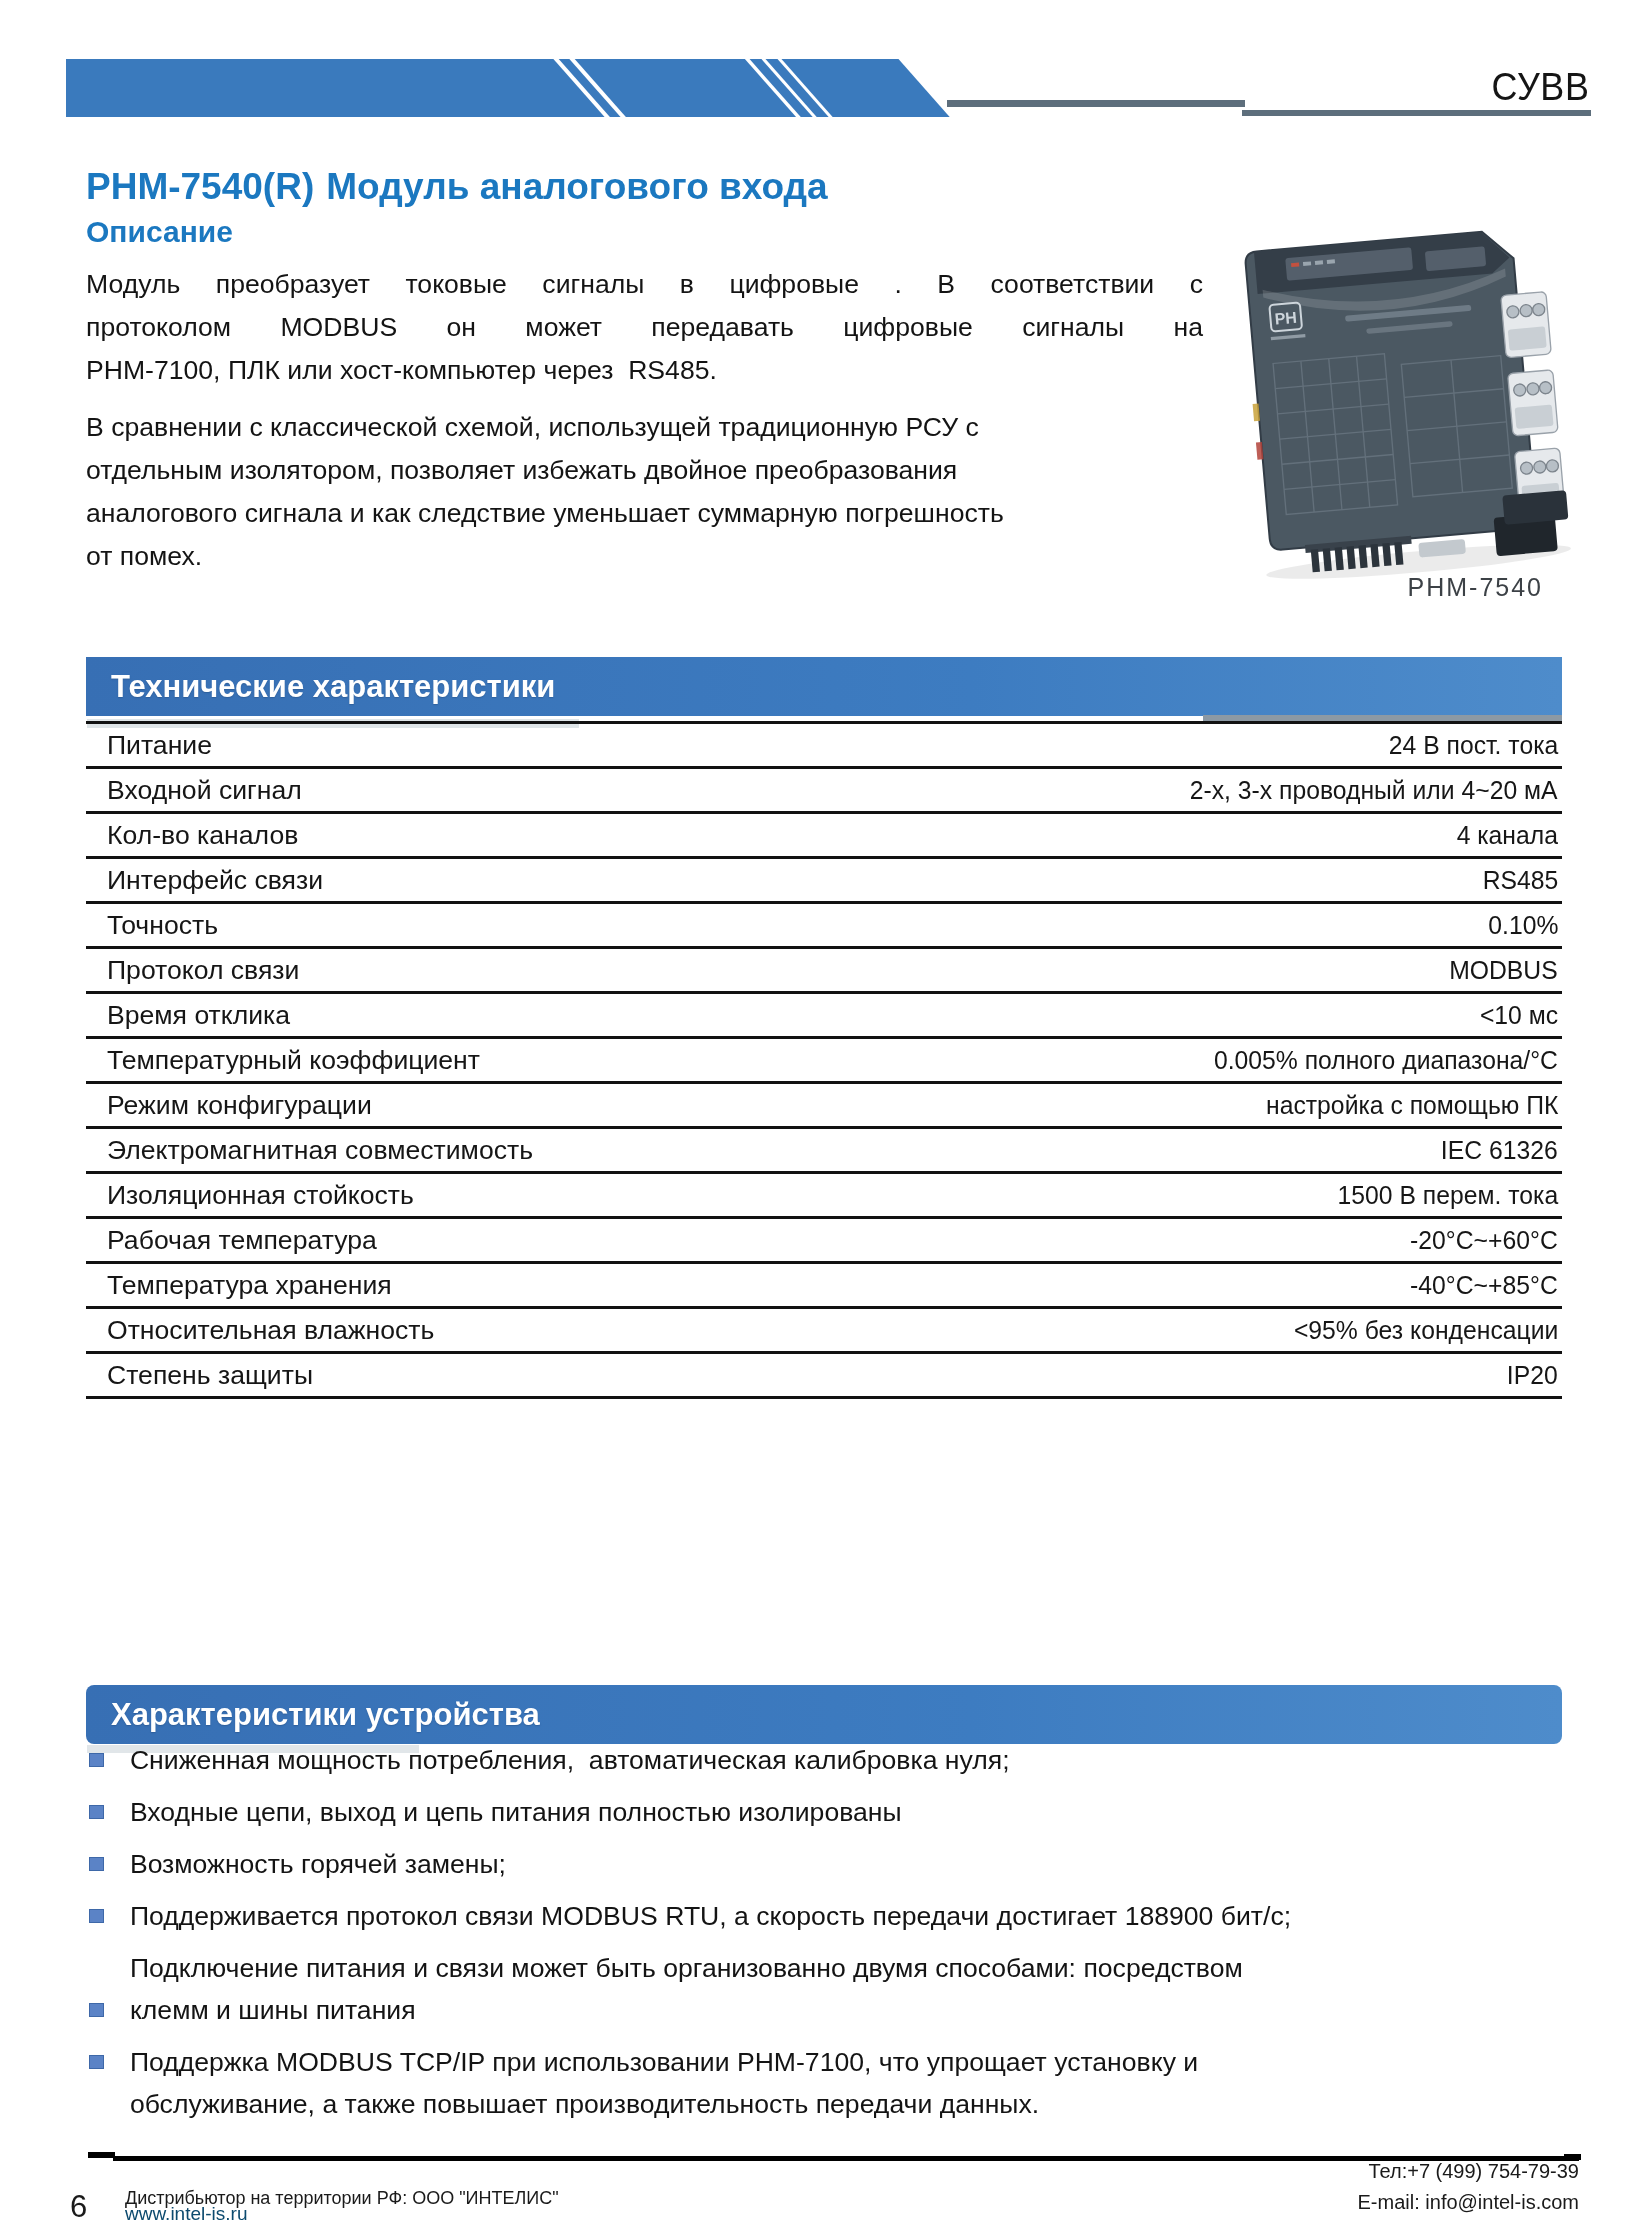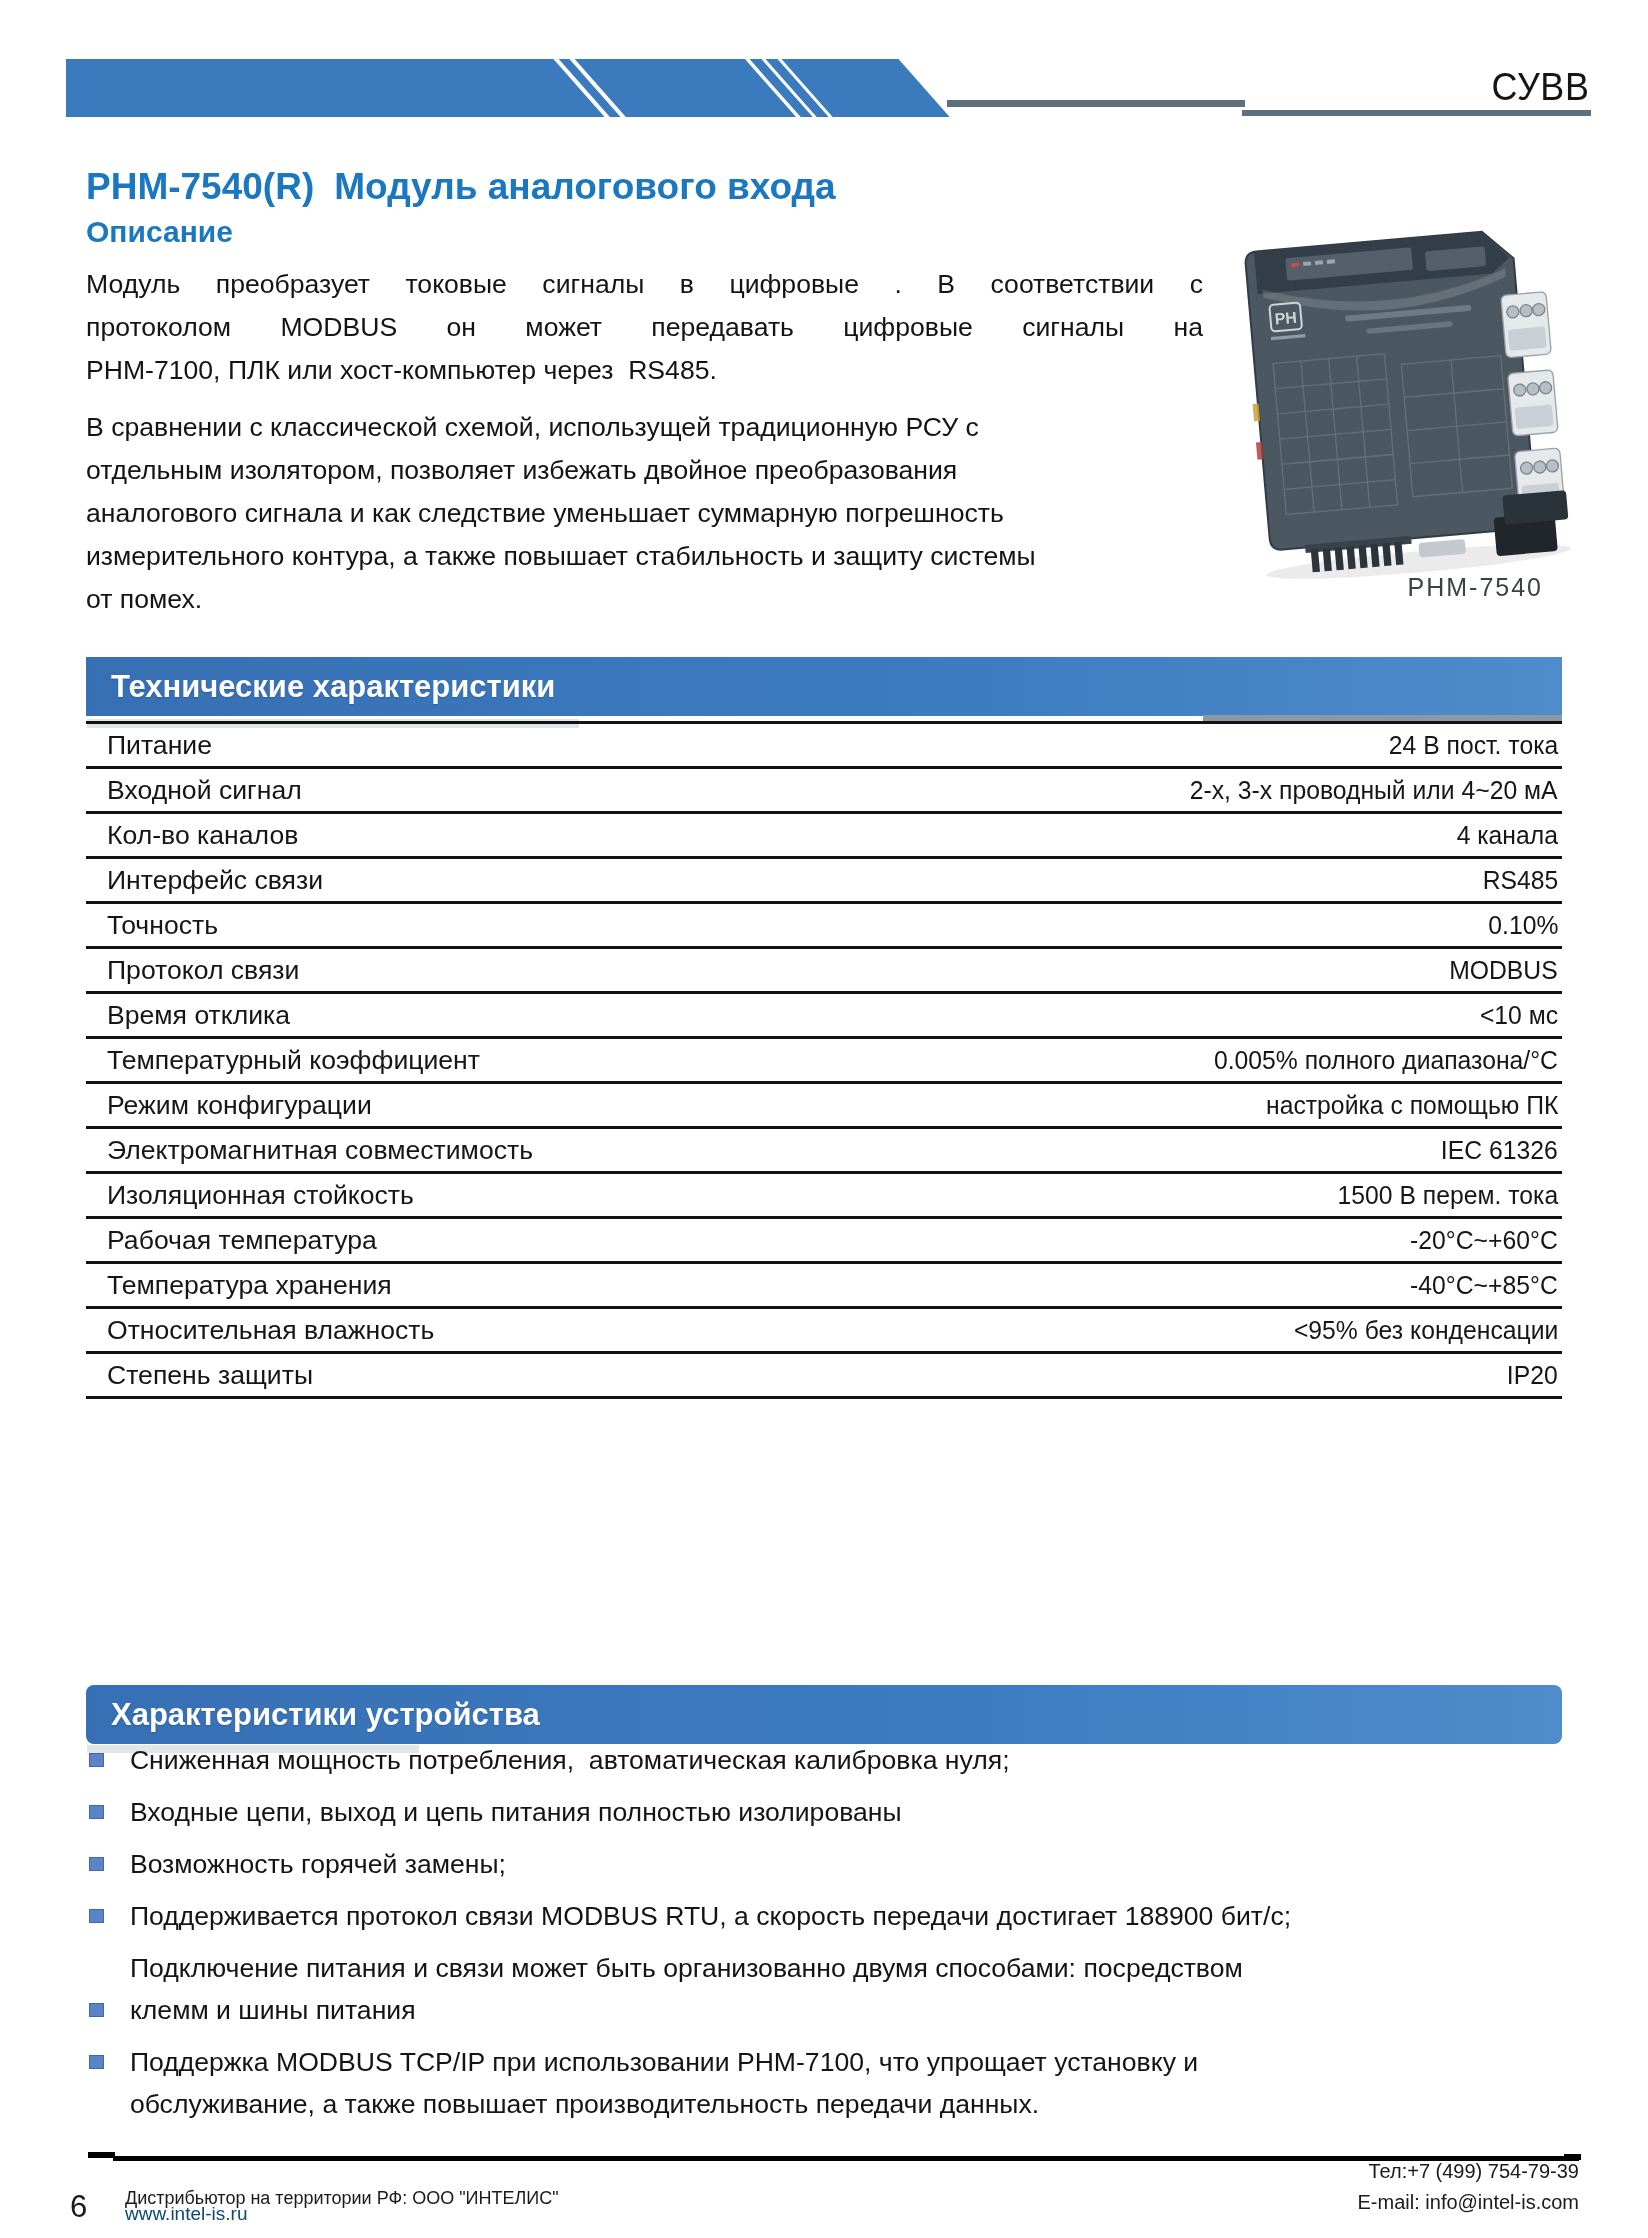--- a/index.html
+++ b/index.html
@@ -20,7 +20,7 @@
 
   
   .title-row{left:86px;top:166px;font-size:37px;font-weight:bold;color:#1b78c0;white-space:pre;}
-  .title-row .name{margin-left:20px;}
+  .title-row .name{margin-left:12px;}
   .subheading{left:86px;top:215px;font-size:30px;font-weight:bold;color:#1b78c0;}
 
   

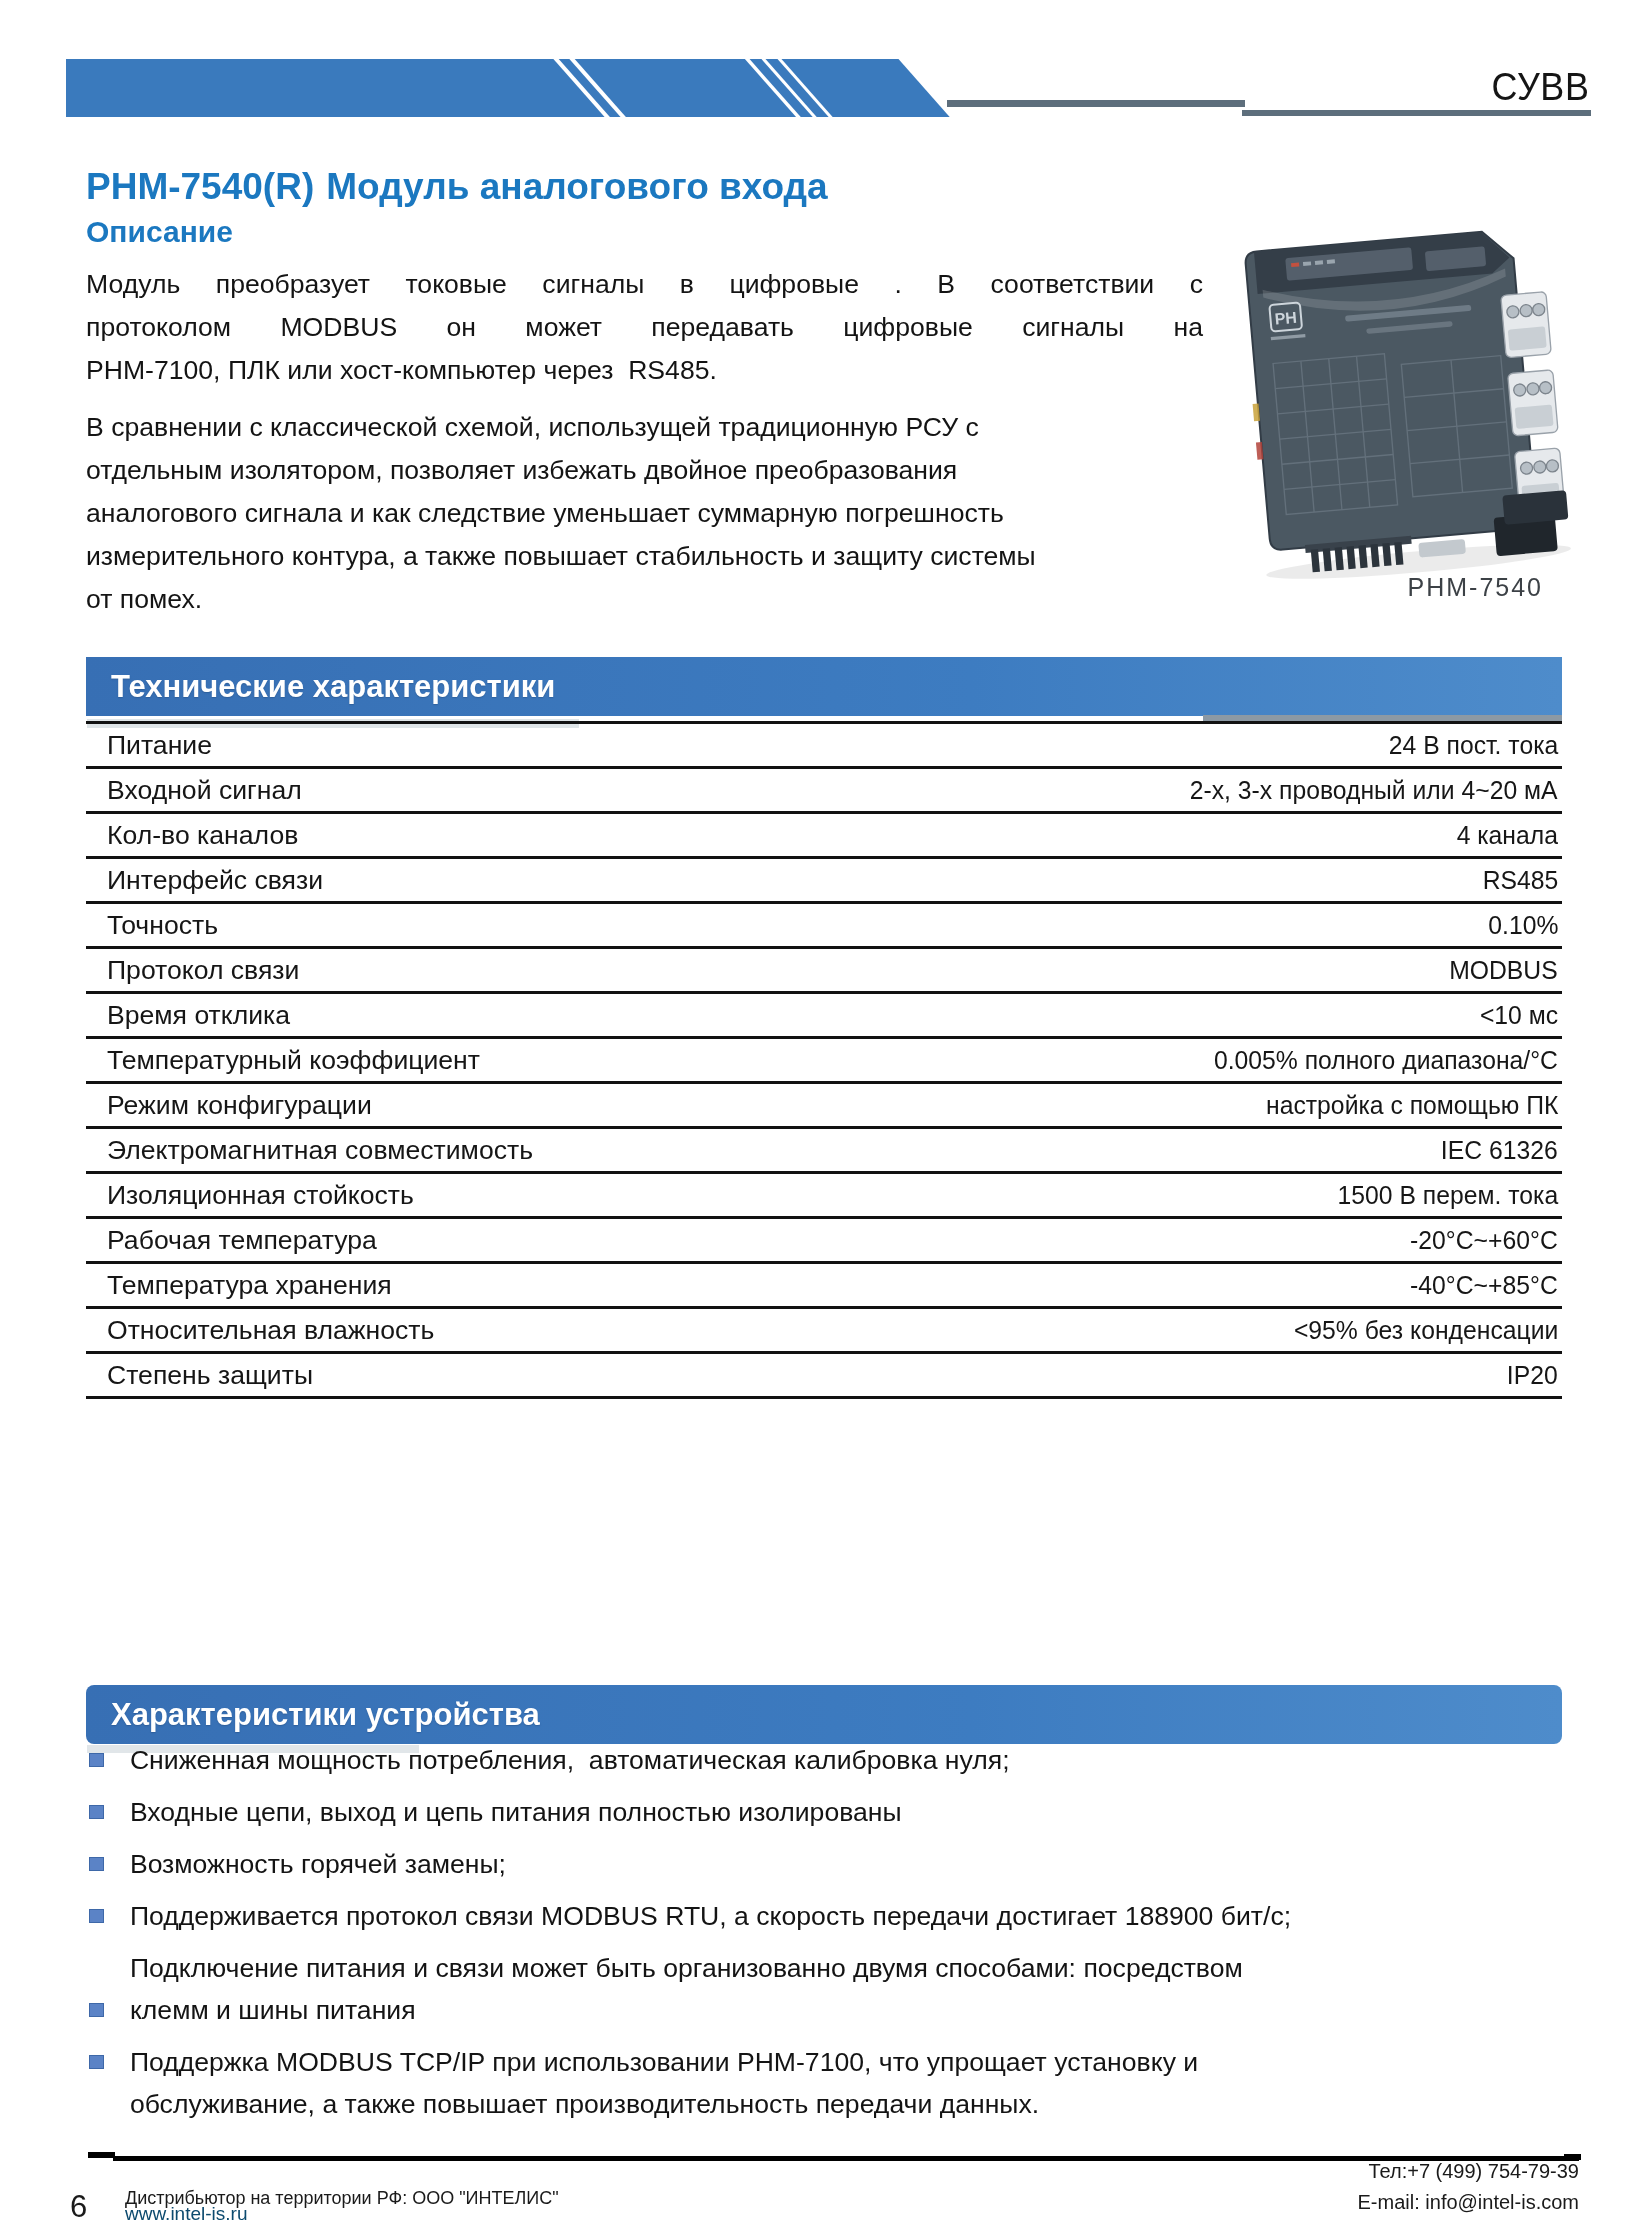--- a/index.html
+++ b/index.html
@@ -101,7 +101,6 @@
   <div class="dline">В сравнении с классической схемой, использущей традиционную РСУ с</div>
   <div class="dline">отдельным изолятором, позволяет избежать двойное преобразования</div>
   <div class="dline">аналогового сигнала и как следствие уменьшает суммарную погрешность</div>
-  <div class="dline">измерительного контура, а также повышает стабильность и защиту системы</div>
   <div class="dline">от помех.</div>
 </div>
 

